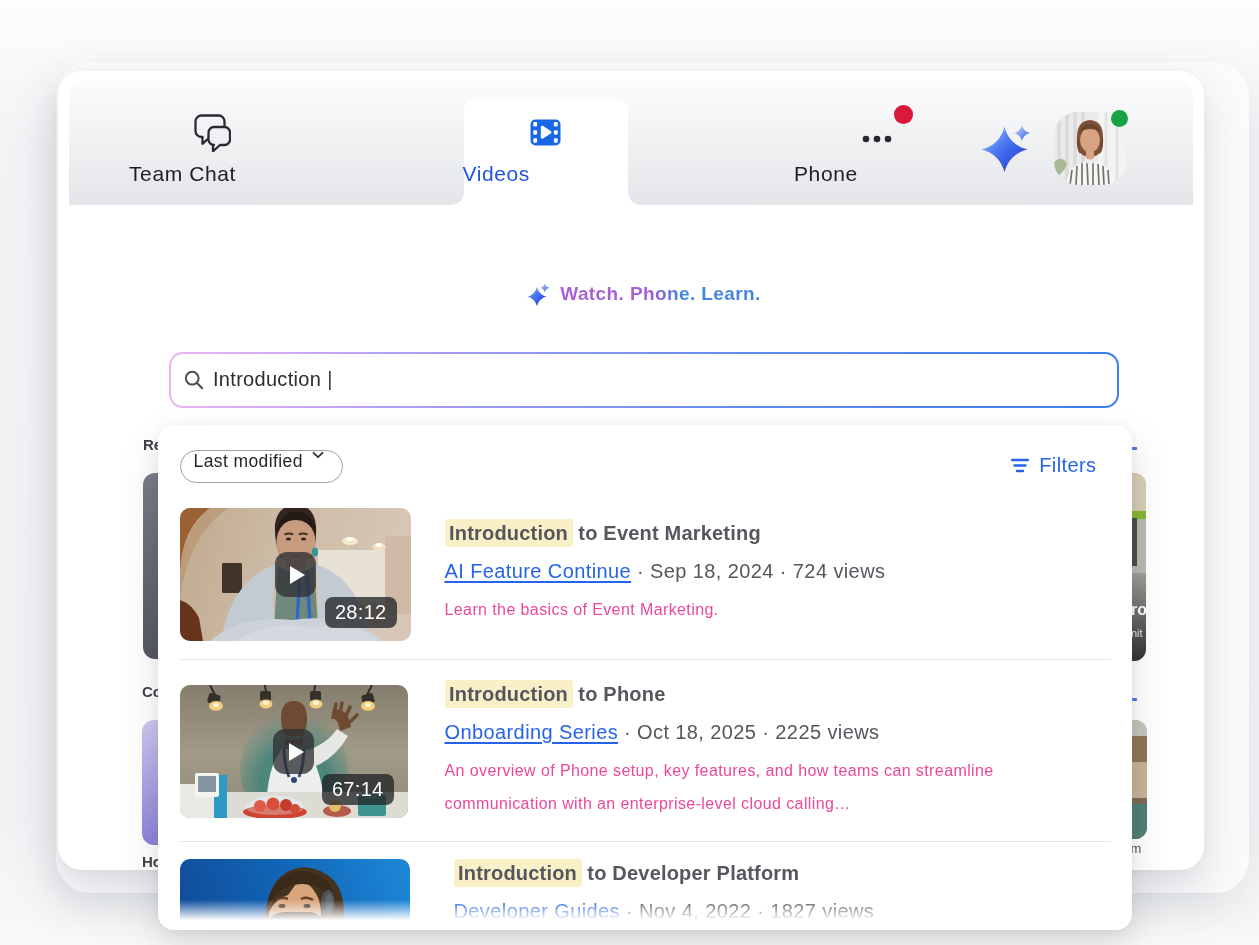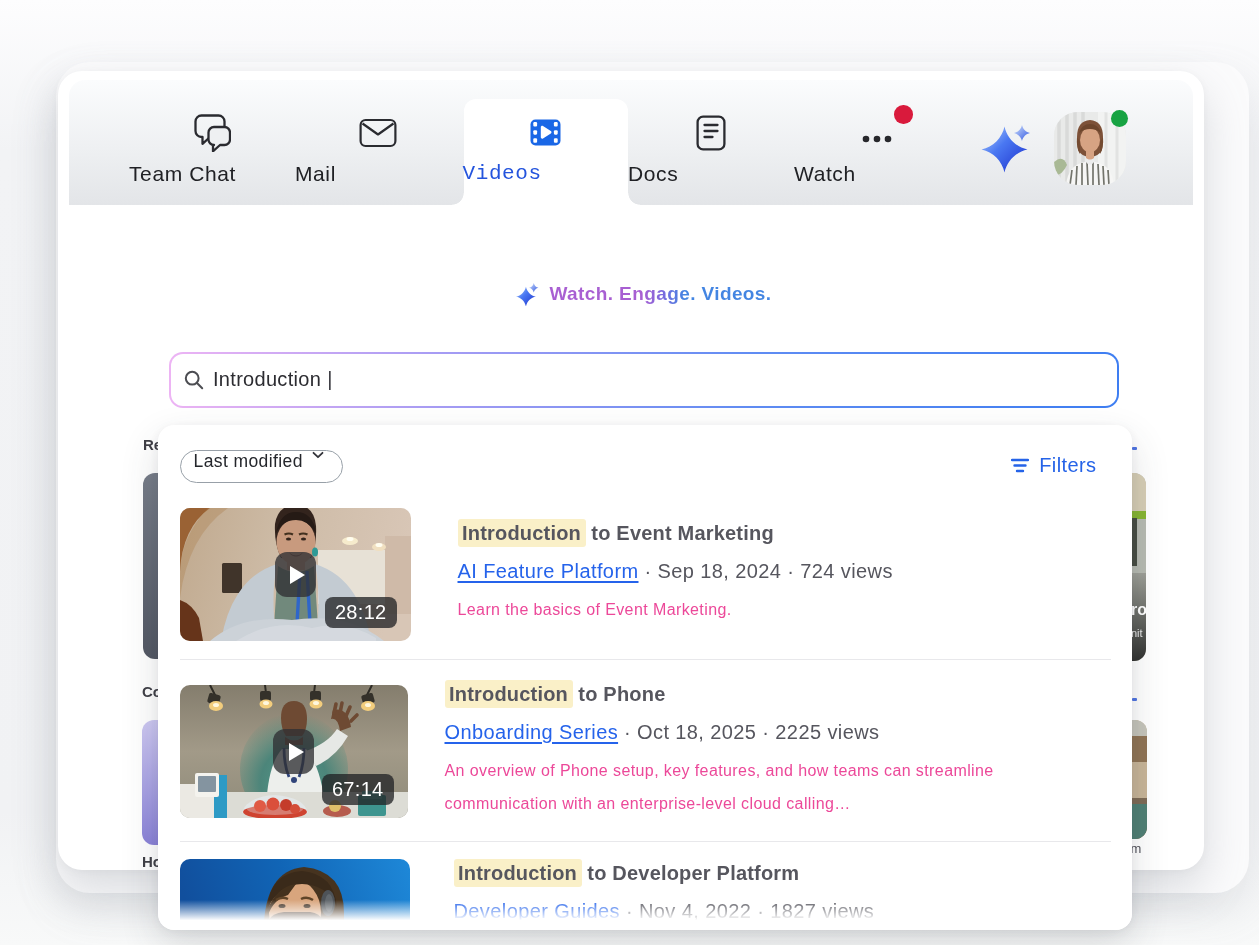--- a/index.html
+++ b/index.html
@@ -143,15 +143,6 @@
         </svg>
       </div>
       <div class="tlabel">Team Chat</div>
-    </div>
-    <div class="tab" style="left:237.5px">
-      <div class="ticon">
-        <svg width="38" height="30" viewBox="0 0 38 30" fill="none">
-          <rect x="1.6" y="2" width="34.8" height="26" rx="5" stroke="#2a2b30" stroke-width="2.2"></rect>
-          <path d="M3.5 5.5 19 16.5 34.5 5.5" stroke="#2a2b30" stroke-width="2.2" stroke-linejoin="round"></path>
-        </svg>
-      </div>
-      <div class="tlabel">Mail</div>
     </div>
     <div class="tab active" style="left:405px">
       <div class="ticon">

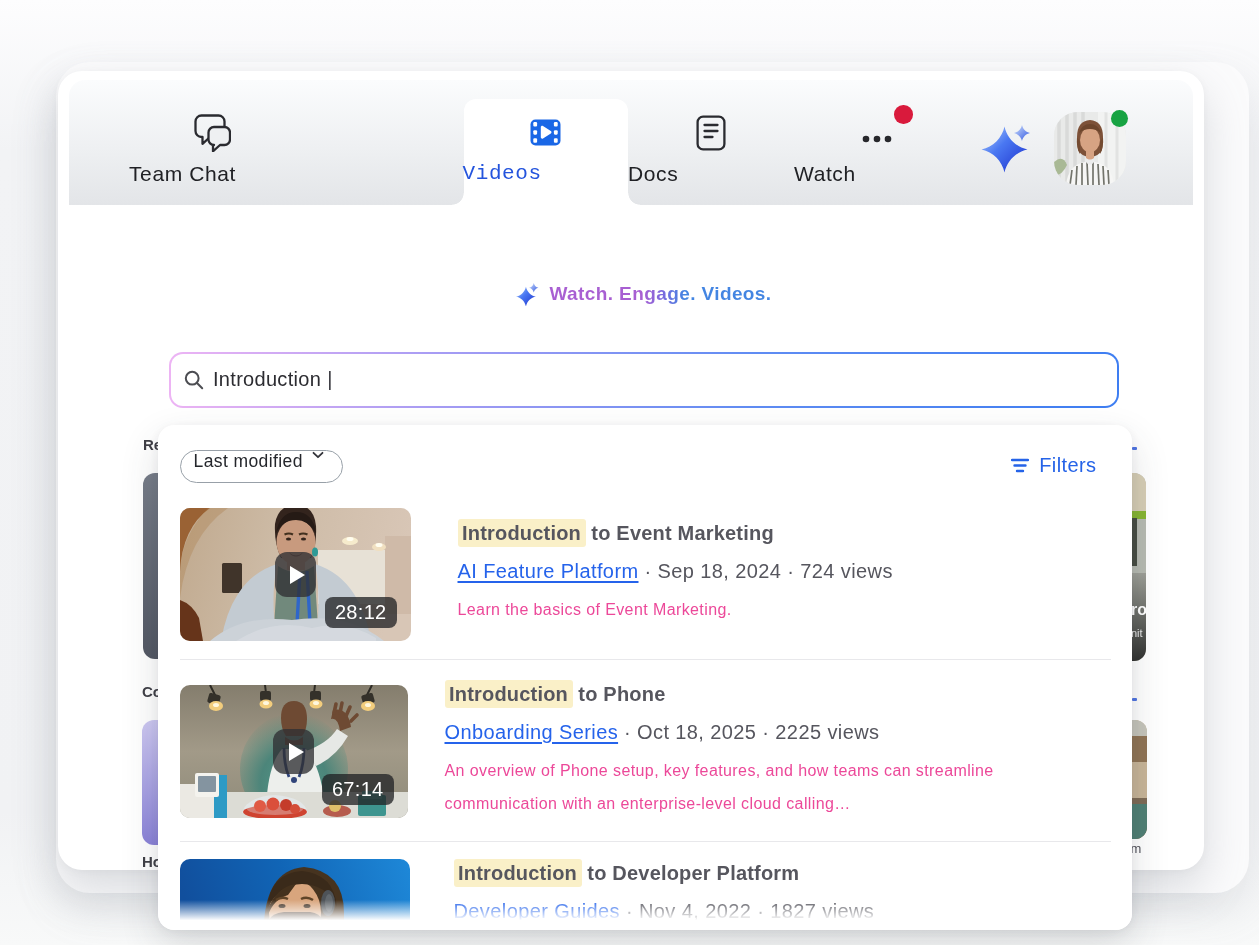--- a/index.html
+++ b/index.html
@@ -41,7 +41,7 @@
     display:flex; align-items:center; justify-content:center; }
   .tab .tlabel { position:absolute; left:0; right:0; top:82px; font-size:21px;
     line-height:24px; color:#202125; letter-spacing:.6px; }
-  .tab.active .tlabel { color:#2454dd;font-family:Liberation Mono, monospace; }
+  .tab.active .tlabel { color:#2454dd; }
   .aispark { position:absolute; left:922.5px; top:54px; }
   .avatar {
     position:absolute; left:996px; top:41px; width:72px; height:73px;

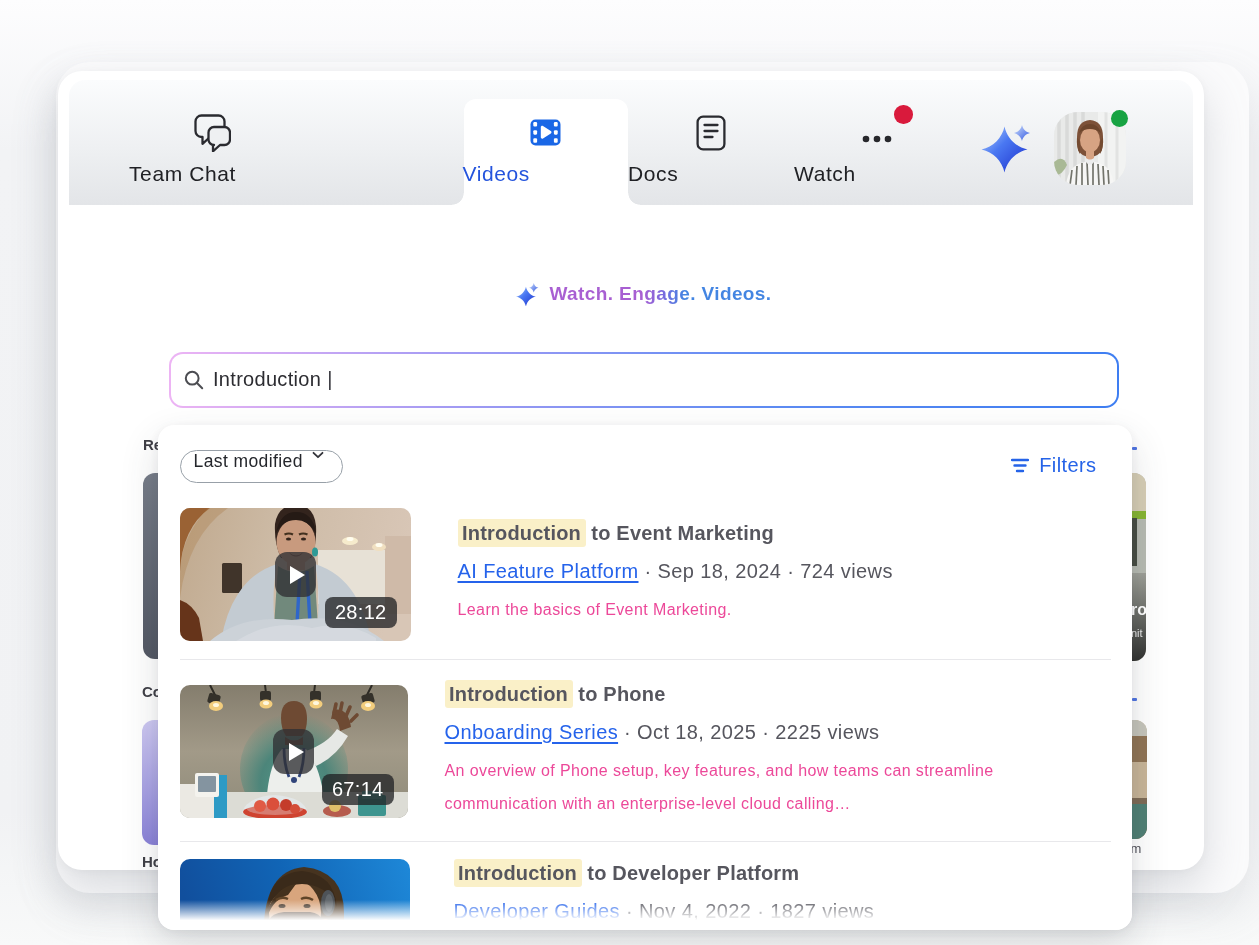--- a/index.html
+++ b/index.html
@@ -160,15 +160,6 @@
         </svg>
       </div>
       <div class="tlabel">Videos</div>
-    </div>
-    <div class="tab" style="left:570.5px">
-      <div class="ticon">
-        <svg width="30" height="36" viewBox="0 0 30 36" fill="none">
-          <rect x="1.6" y="1.6" width="26.8" height="32.8" rx="5.5" stroke="#2a2b30" stroke-width="2.3"></rect>
-          <path d="M8.5 10h13M8.5 16h13M8.5 22h8" stroke="#2a2b30" stroke-width="2.3" stroke-linecap="round"></path>
-        </svg>
-      </div>
-      <div class="tlabel">Docs</div>
     </div>
     <div class="tab" style="left:736.5px">
       <div class="ticon" style="top:55px; height:8px;">

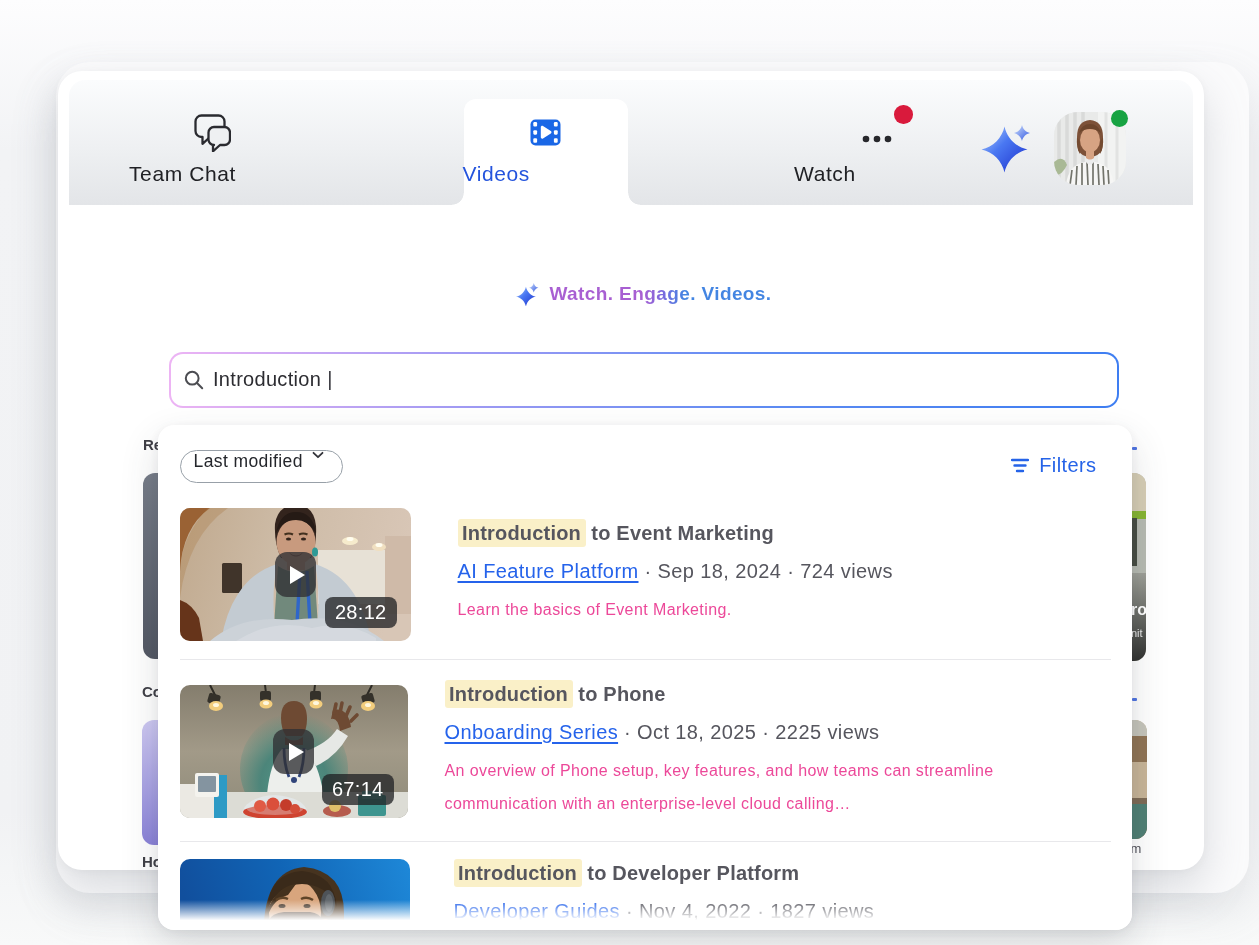--- a/index.html
+++ b/index.html
@@ -169,7 +169,7 @@
           <circle cx="28" cy="4" r="3.3" fill="#27282c"></circle>
         </svg>
       </div>
-      <div class="tlabel">Watch</div>
+      <div class="tlabel">Phone</div>
     </div>
     <div style="position:absolute; left:836.5px; top:34px; width:18.5px; height:18.5px; border-radius:50%; background:#d91a3c;"></div>
 

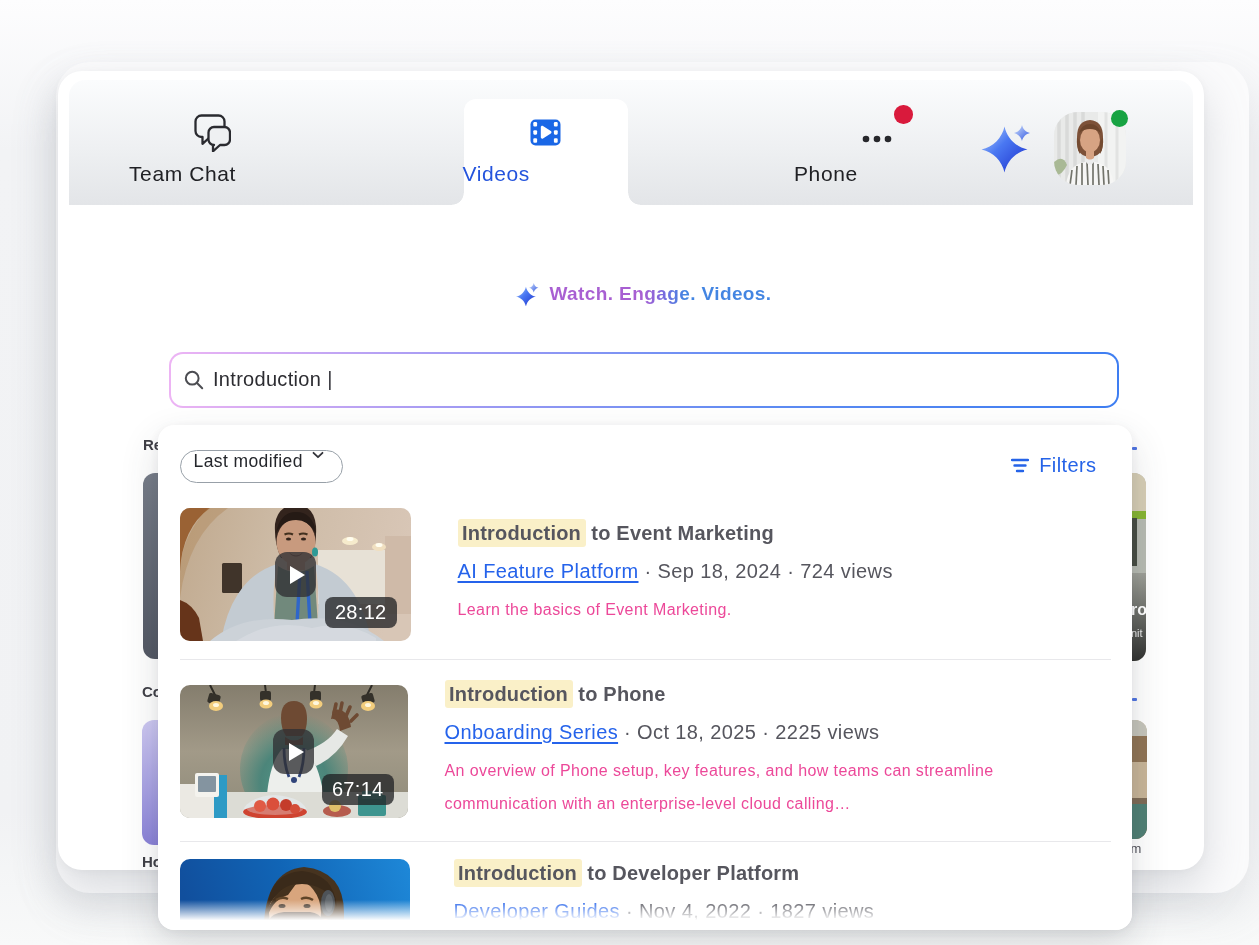--- a/index.html
+++ b/index.html
@@ -230,7 +230,7 @@
         <path d="M10 3.5 C11 8.3, 14.7 12, 19.5 13 C14.7 14, 11 17.7, 10 22.5 C9 17.7, 5.3 14, 0.5 13 C5.3 12, 9 8.3, 10 3.5Z" fill="url(#sg)"></path>
         <path d="M17.5 0 C18 2.4, 19.7 4.1, 22 4.6 C19.7 5.1, 18 6.8, 17.5 9.2 C17 6.8, 15.3 5.1, 13 4.6 C15.3 4.1, 17 2.4, 17.5 0Z" fill="url(#sg2)"></path>
       </svg>
-      <span class="txt">Watch. Engage. Videos.</span>
+      <span class="txt">Watch. Phone. Learn.</span>
     </div>
 
     <div class="search">

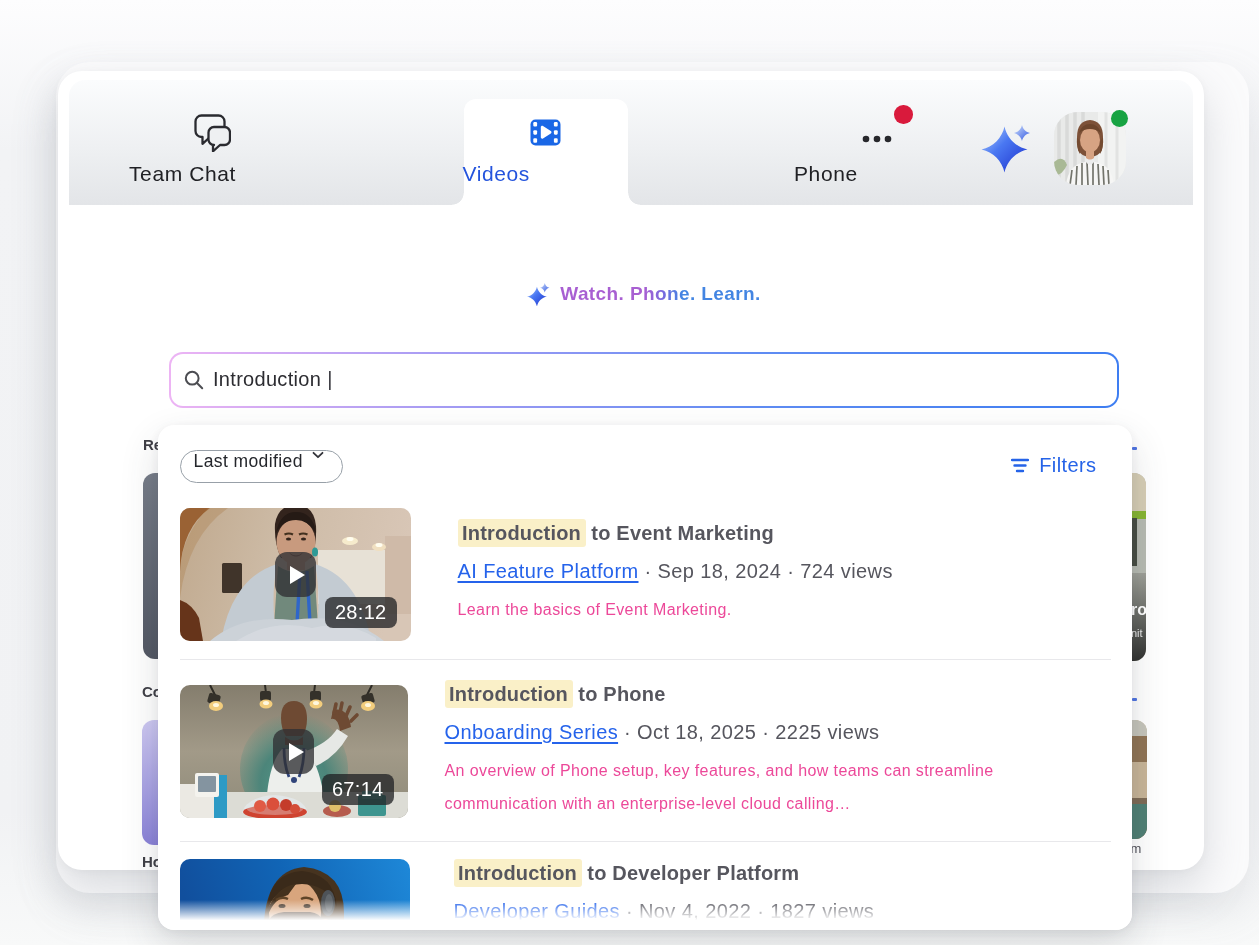--- a/index.html
+++ b/index.html
@@ -115,7 +115,7 @@
     color:#fff; font-size:20px; line-height:20px; padding:5px 10px 6px; border-radius:8px;
     letter-spacing:.3px;
   }
-  .tcol { margin-left:47px; width:660px; }
+  .tcol { margin-left:34px; width:660px; }
   .title { font-size:20px; font-weight:700; color:#56565e; line-height:28px; letter-spacing:.2px; }
   .hl { background:#faf0c8; padding:3px 4.5px; border-radius:3px; }
   .meta { font-size:20px; color:#56565e; line-height:28px; margin-top:10px; letter-spacing:.4px; }

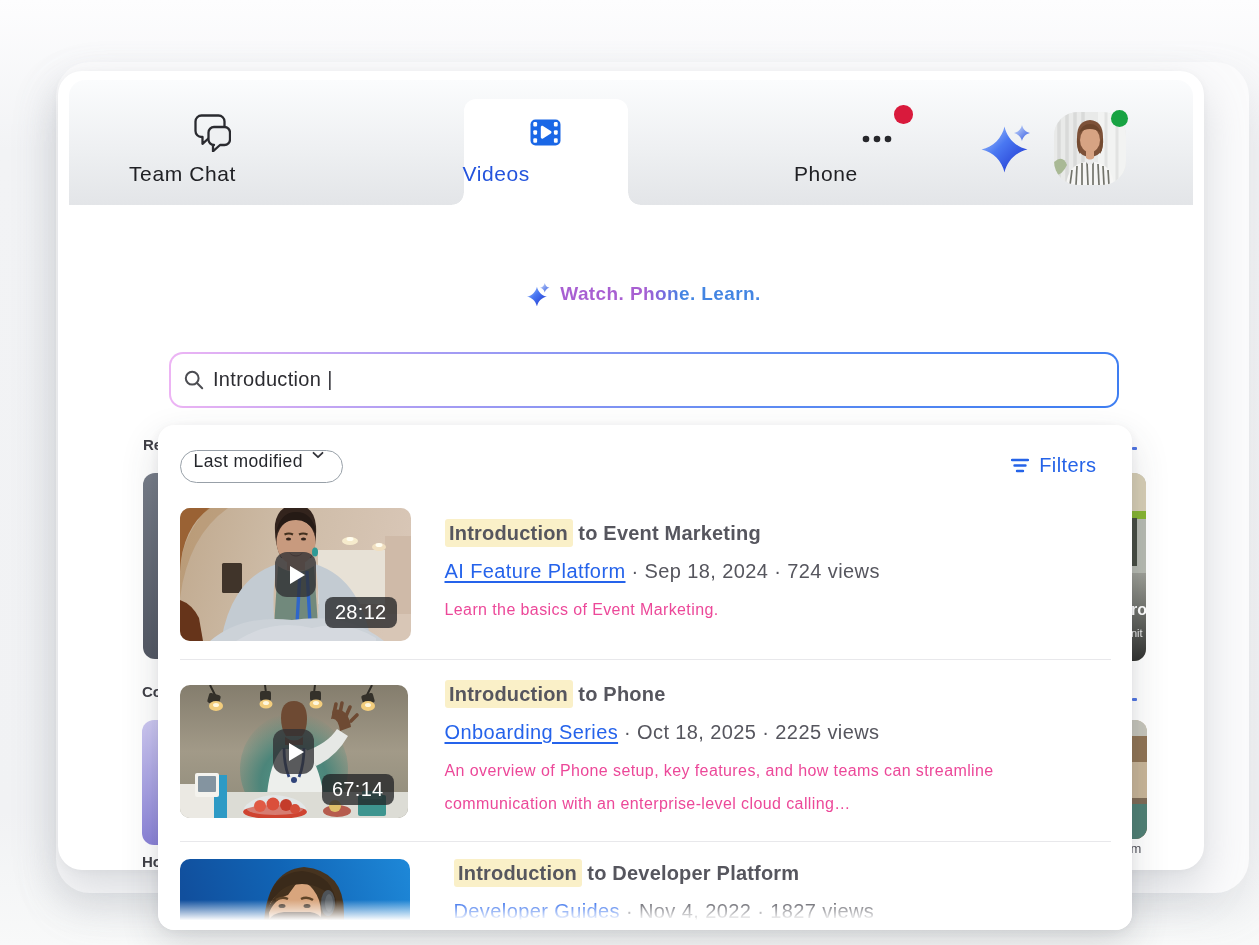--- a/index.html
+++ b/index.html
@@ -338,7 +338,7 @@
       </div>
       <div class="tcol" style="position:relative; top:-2px;">
         <div class="title"><span class="hl">Introduction</span> to Event Marketing</div>
-        <div class="meta"><a>AI Feature Platform</a> · Sep 18, 2024 · 724 views</div>
+        <div class="meta"><a>AI Feature Continue</a> · Sep 18, 2024 · 724 views</div>
         <div class="desc">Learn the basics of Event Marketing.</div>
       </div>
     </div>

